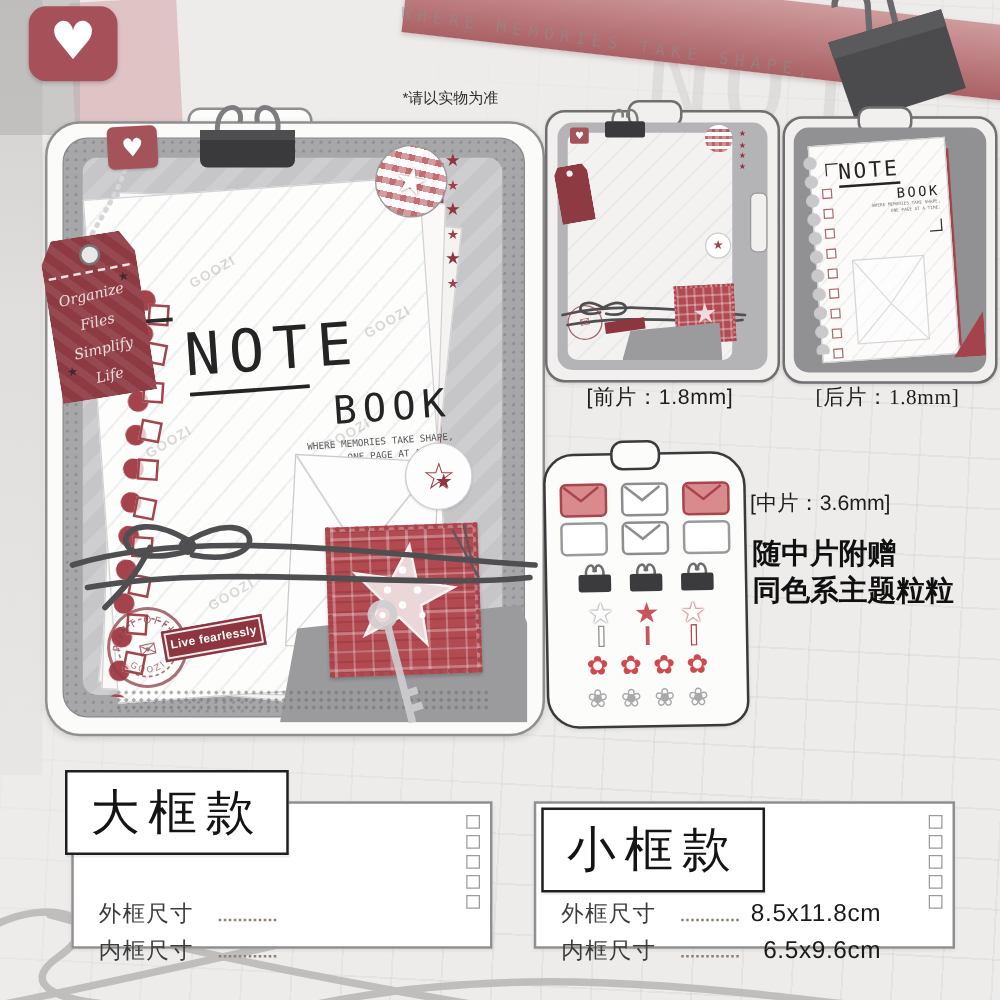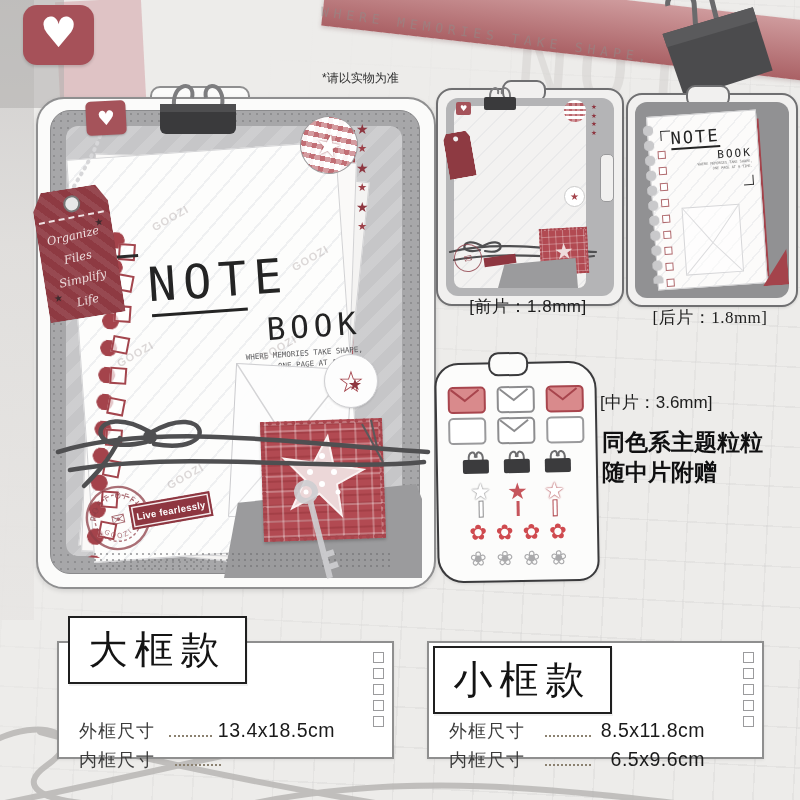--- a/index.html
+++ b/index.html
@@ -152,7 +152,7 @@
   .bk-env{position:absolute;left:28px;top:92px;width:56px;height:66px;border:1px solid #d6d6d8;background:rgba(255,255,255,.5);}
   .bk-tri{position:absolute;left:104px;top:140px;width:26px;height:36px;background:#a4434b;clip-path:polygon(100% 0,100% 100%,0 100%);}
   .piece-label{font-size:17px;color:#1d1d1d;text-align:center;letter-spacing:.5px;}
-  .lbl-front{left:436px;top:295px;width:184px;}
+  .lbl-front{left:436px;top:306px;width:184px;}
   .lbl-back{left:626px;top:306px;width:168px;font-family:Liberation Serif, serif;}
   
   .sheet{left:436px;top:362px;width:158px;height:216px;background:#fcfcfb;border:2.5px solid #3a3a3c;

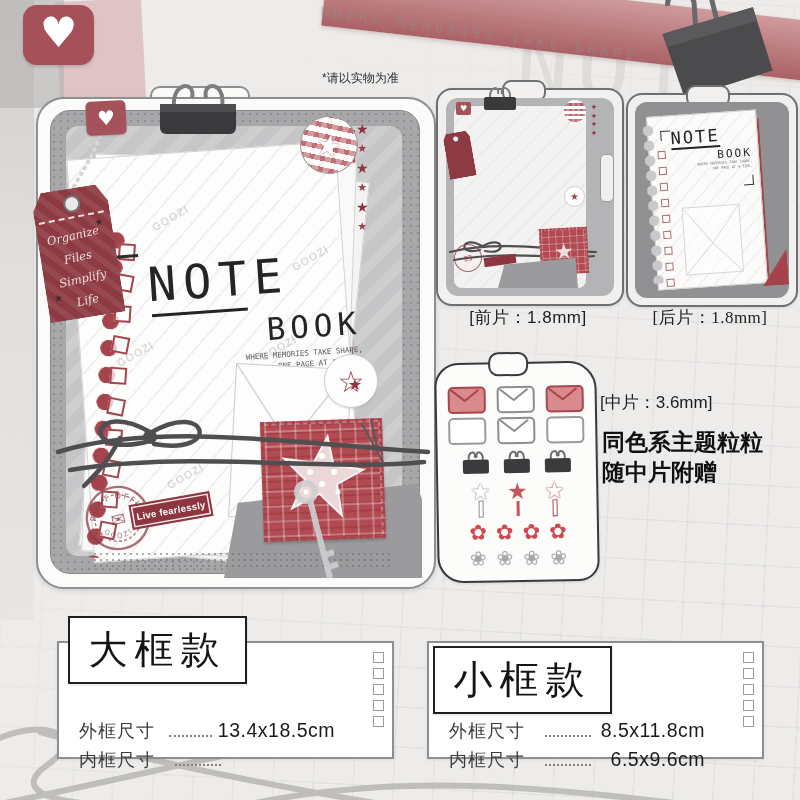--- a/index.html
+++ b/index.html
@@ -548,8 +548,8 @@
 
 <div class="abs mid-label">[中片：3.6mm]</div>
 <div class="abs mid-bold">
+  <div>随中片附赠</div>
   <div>同色系主题粒粒</div>
-  <div>随中片附赠</div>
 </div>
 
 <div class="abs card card1">

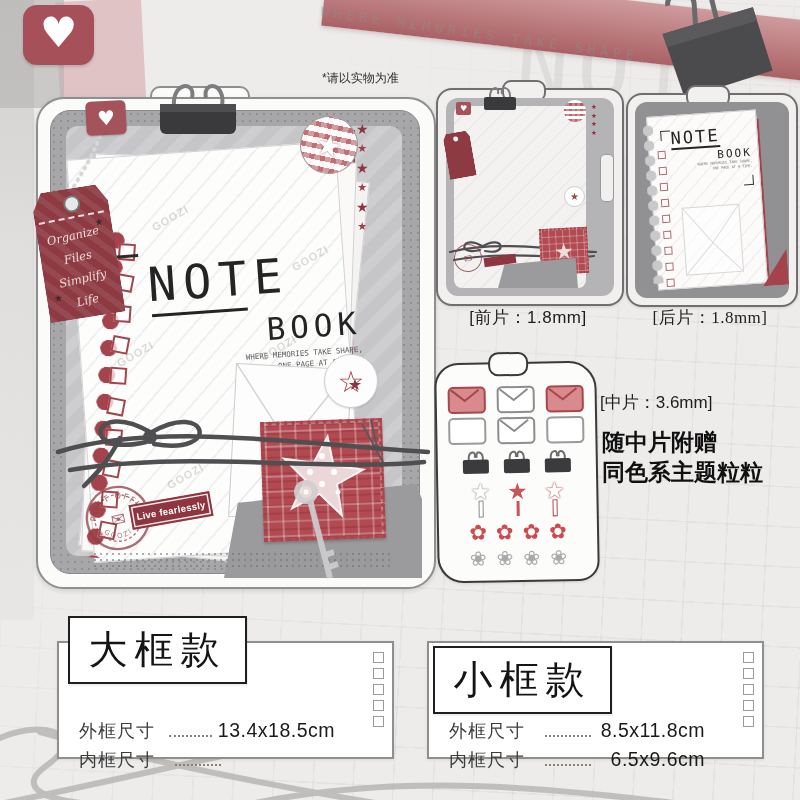--- a/index.html
+++ b/index.html
@@ -185,7 +185,7 @@
   .card2{left:427px;top:641px;width:333px;height:114px;}
   .title-box{background:#fff;border:2.5px solid #1f1f1f;display:flex;align-items:center;justify-content:center;
     font-size:39px;letter-spacing:7px;color:#141414;box-shadow:1px 2px 0 rgba(0,0,0,.06);}
-  .tb1{left:68px;top:616px;width:175px;height:64px;text-align:center;}
+  .tb1{left:52px;top:616px;width:175px;height:64px;text-align:center;}
   .tb2{left:433px;top:646px;width:175px;height:64px;}
   .spec-rows{position:absolute;left:20px;top:40px;width:256px;}
   .spec-row{display:flex;align-items:baseline;height:29px;}

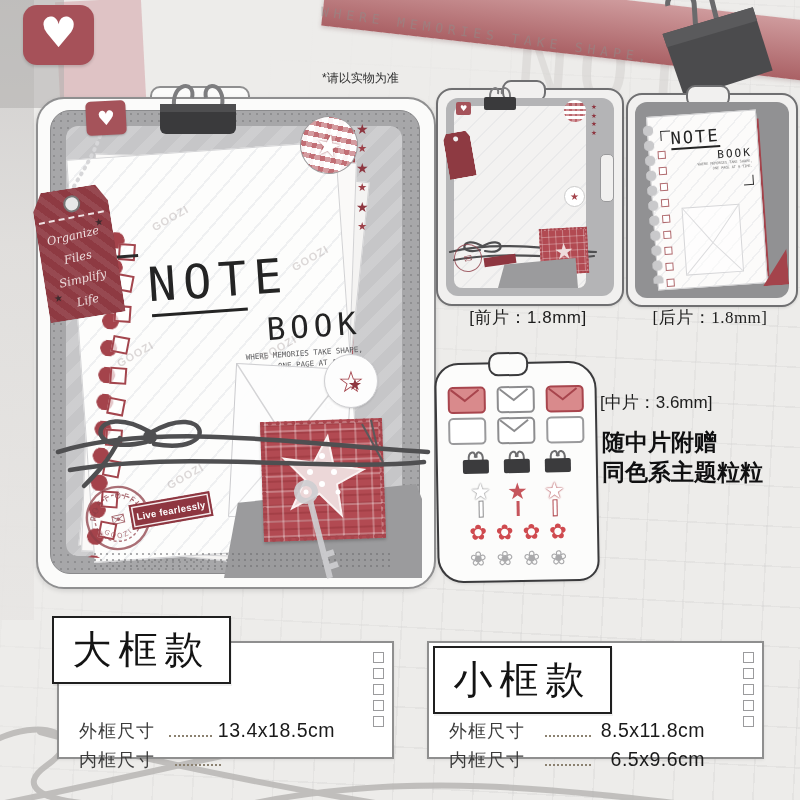--- a/index.html
+++ b/index.html
@@ -557,7 +557,6 @@
     <div class="spec-row">
       <span class="spec-label">外框尺寸</span>
       <span class="spec-leader"></span>
-      <span class="spec-value">13.4x18.5cm</span>
     </div>
     <div class="spec-row">
       <span class="spec-label">内框尺寸</span>

